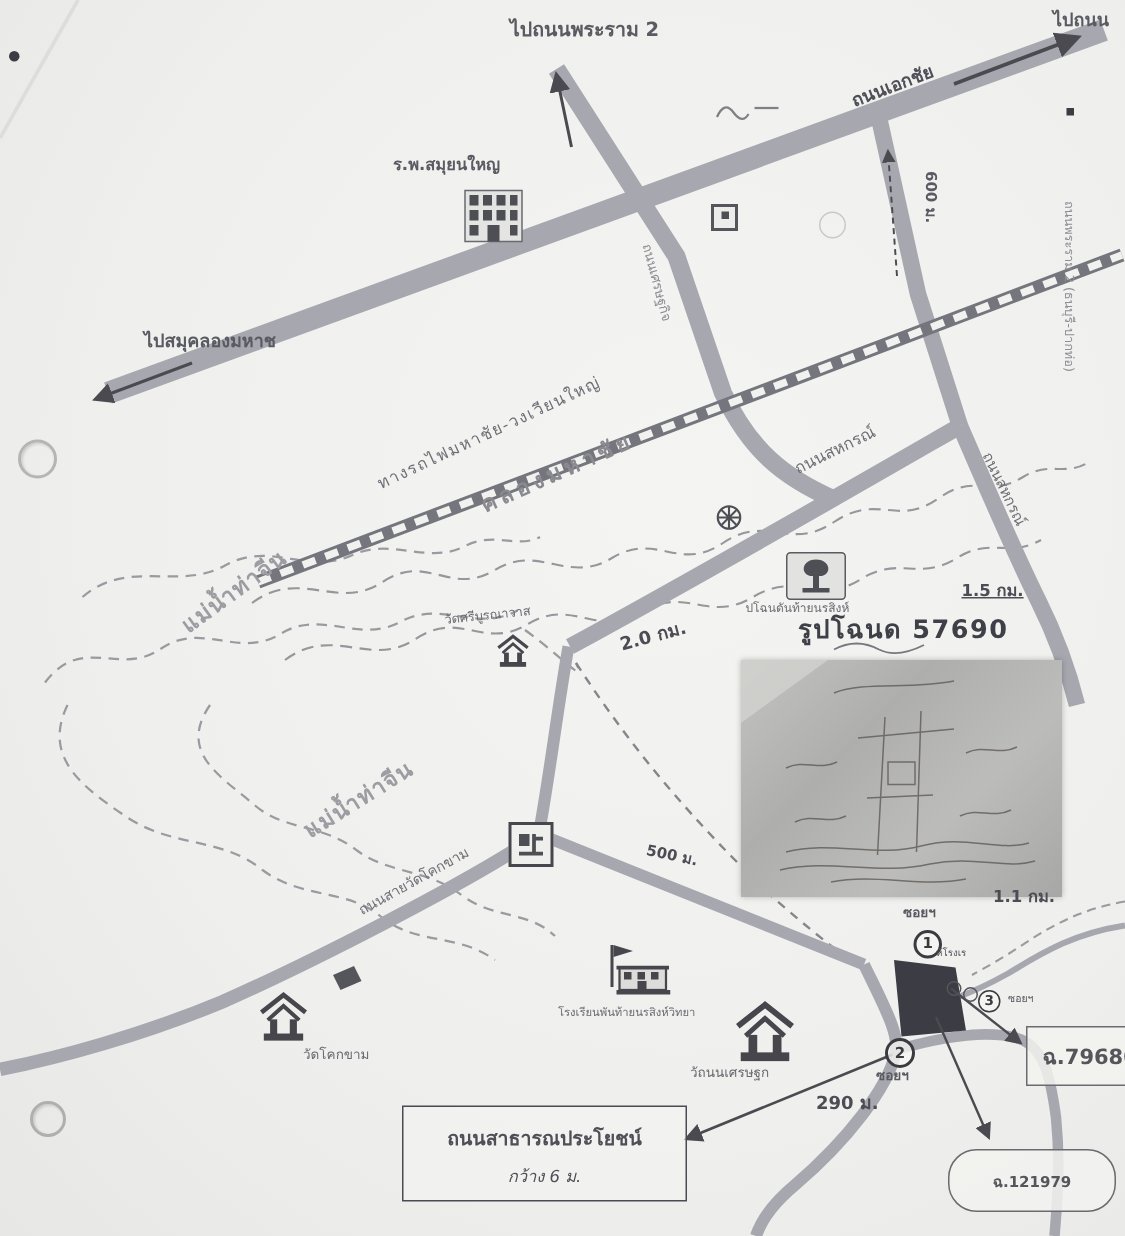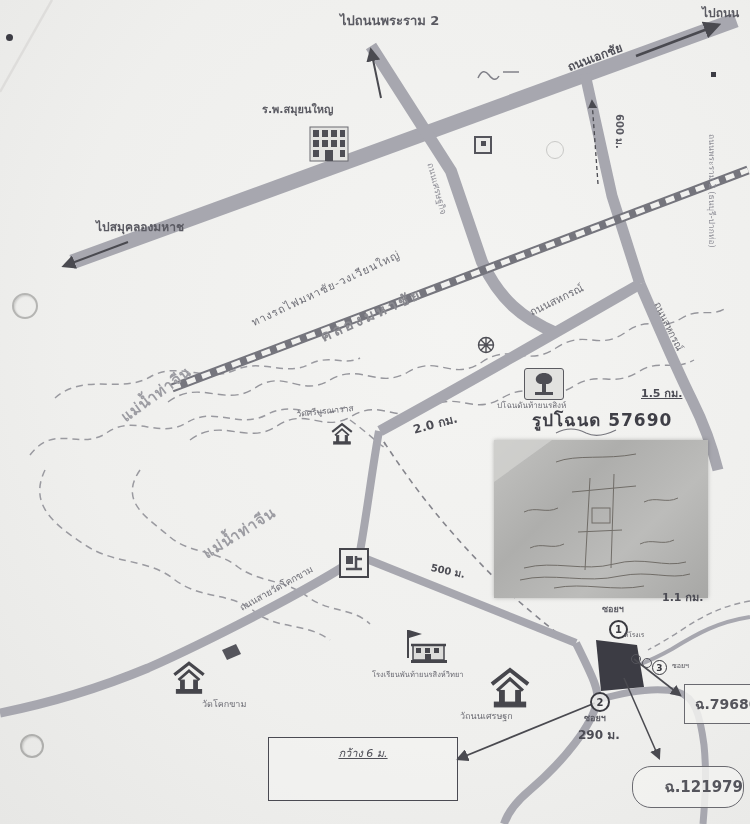--- a/index.html
+++ b/index.html
@@ -302,7 +302,7 @@
     </div>
   <div class="lbl bold" style="left:584px;top:714px;font-size:9px;">ซอยฯ</div>
 
-  <div class="lbl dist" style="left:578px;top:729px;font-size:12px;">290 ม.</div>
+  <div class="lbl dist" style="left:544px;top:729px;font-size:12px;">290 ม.</div>
 
   <div class="ref-box" style="left:684px;top:684px;width:100px;height:38px;font-size:14px;padding-left:10px;">
     <span>ฉ.79680</span>

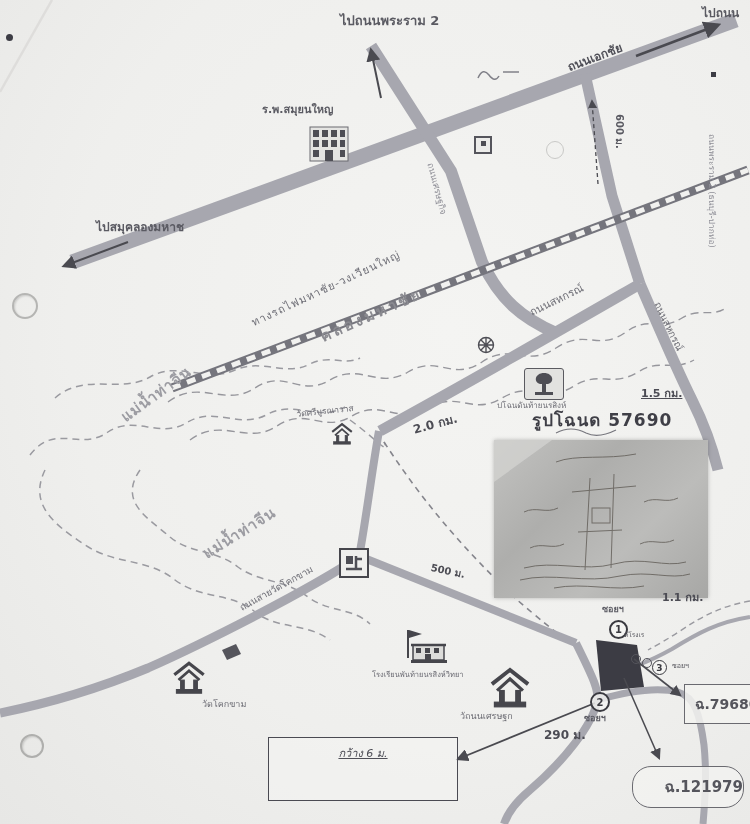--- a/index.html
+++ b/index.html
@@ -312,6 +312,7 @@
   </div>
 
   <div class="note-box" style="left:268px;top:737px;width:188px;height:62px;">
+    <div class="bold" style="font-size:13px;margin-top:10px;">ถนนสาธารณประโยชน์</div>
     <div style="font-size:11px;margin-top:6px;font-style:italic;text-decoration:underline;">กว้าง 6 ม.</div>
   </div>
 

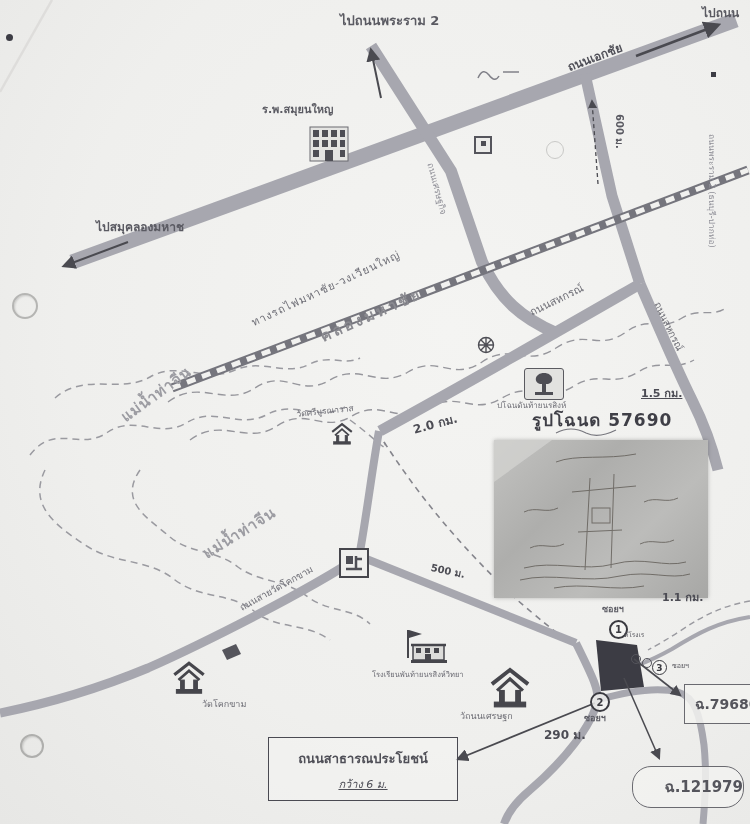--- a/index.html
+++ b/index.html
@@ -313,7 +313,7 @@
 
   <div class="note-box" style="left:268px;top:737px;width:188px;height:62px;">
     <div class="bold" style="font-size:13px;margin-top:10px;">ถนนสาธารณประโยชน์</div>
-    <div style="font-size:11px;margin-top:6px;font-style:italic;text-decoration:underline;">กว้าง 6 ม.</div>
+    <div style="font-size:11px;margin-top:6px;font-style:italic;">กว้าง 6 ม.</div>
   </div>
 
 </div>

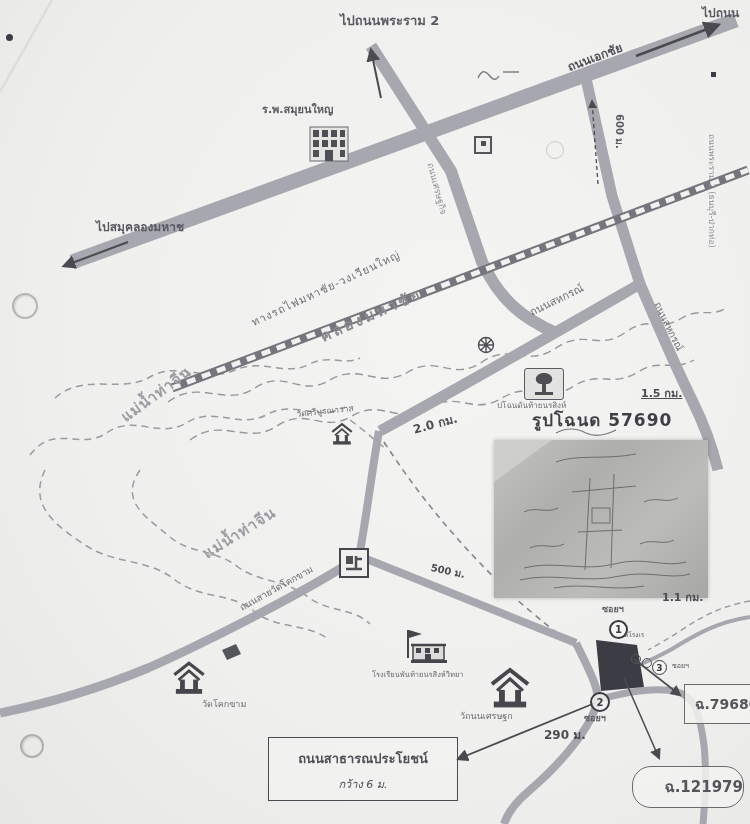--- a/index.html
+++ b/index.html
@@ -307,7 +307,7 @@
   <div class="ref-box" style="left:684px;top:684px;width:100px;height:38px;font-size:14px;padding-left:10px;">
     <span>ฉ.79680</span>
   </div>
-  <div class="ref-box" style="left:632px;top:766px;width:110px;height:40px;font-size:15px;justify-content:flex-end;border-radius:19px;">
+  <div class="ref-box" style="left:632px;top:766px;width:110px;height:40px;font-size:10px;justify-content:center;border-radius:19px;">
     <span>ฉ.121979</span>
   </div>
 

